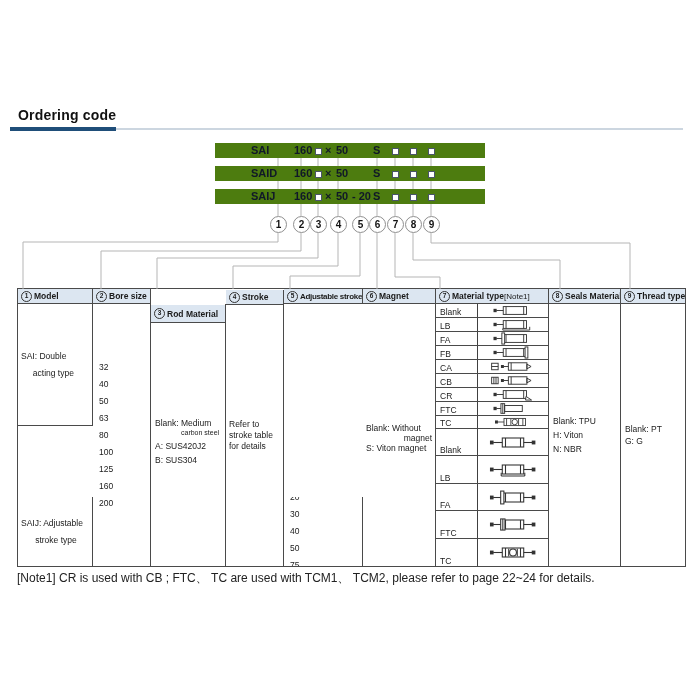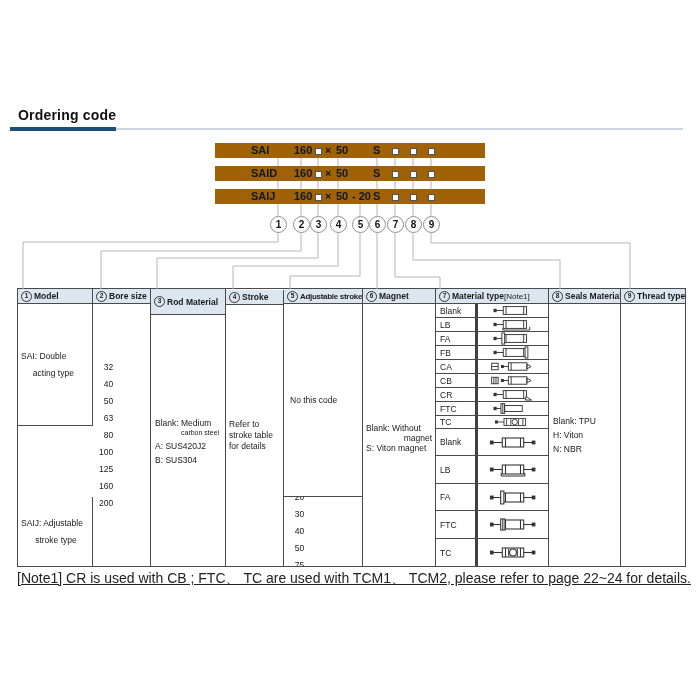--- a/index.html
+++ b/index.html
@@ -14,7 +14,7 @@
   .rule-gray { left:116px; top:128px; width:567px; height:2px; background:#ccd6e0; }
 
   
-  .code-bar { left:215px; width:270px; height:15px; background:#a16207; }
+  .code-bar { left:215px; width:270px; height:15px; background:#4d7c0f; }
   .tok { position:absolute; top:0; height:15px; line-height:15px; font-weight:bold;
          font-size:11px; color:#101828; white-space:nowrap; }
   .sqbox { position:absolute; top:5px; width:5px; height:5px; border:1px solid #4a5568; background:#fff; }

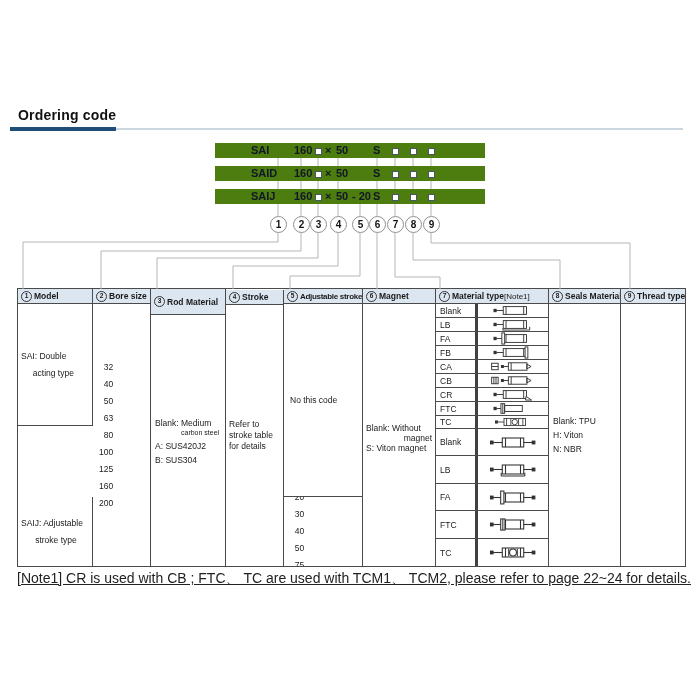--- a/index.html
+++ b/index.html
@@ -260,7 +260,7 @@
       <span class="cnum">2</span>
       <span>Bore size</span>
     </div>
-  <div class="cell hdr" style="left:133px;top:0;width:75px;height:26px">
+  <div class="cell hdr" style="left:133px;top:16px;width:75px;height:18px">
       <span class="cnum">3</span>
       <span>Rod Material</span>
     </div>

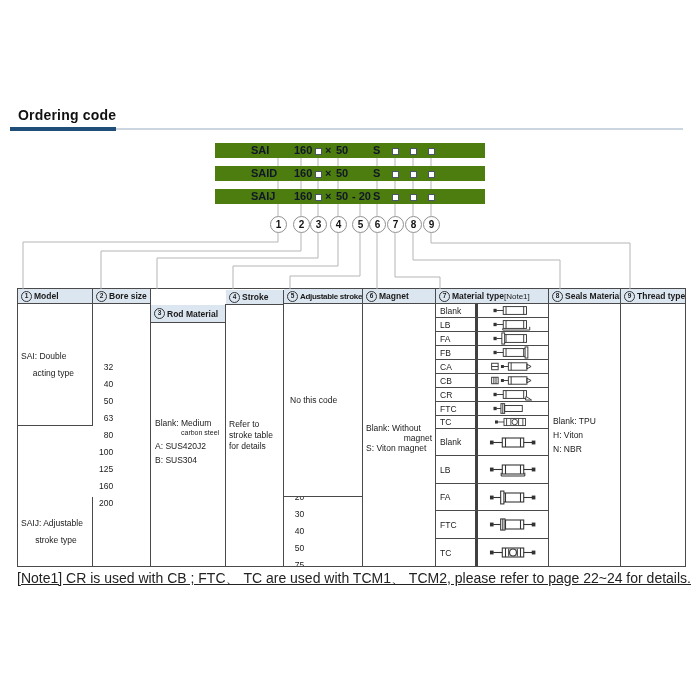--- a/index.html
+++ b/index.html
@@ -46,8 +46,8 @@
 
   .mrow { position:absolute; left:418px; width:113px; box-sizing:border-box; display:flex;
           border-bottom:1px solid #4a4a4a; border-right:1px solid #4a4a4a; }
-  .mlabel { width:42px; box-sizing:border-box; border-right:3px solid #404040;
-            display:flex; align-items:center; padding-left:4px; font-size:8.5px; }
+  .mlabel { width:42px; box-sizing:border-box; border-right:1px solid #404040;
+            display:flex; align-items:flex-end; padding-left:4px; font-size:8.5px; }
   .micon { flex:1; display:flex; align-items:center; justify-content:center; }
   .micon svg { display:block; }
 

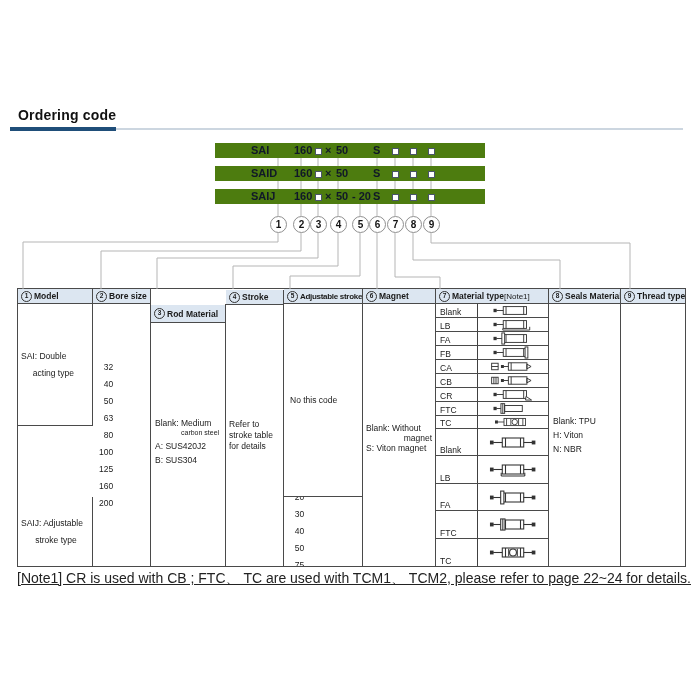--- a/index.html
+++ b/index.html
@@ -41,7 +41,7 @@
   .lh11 { line-height:11px; }
   .lh12 { line-height:12px; }
   .lh14 { line-height:14px; }
-  .pad6 { padding-left:6px;text-align:right; }
+  .pad6 { padding-left:6px; }
   .pad3 { padding-left:3px; }
 
   .mrow { position:absolute; left:418px; width:113px; box-sizing:border-box; display:flex;

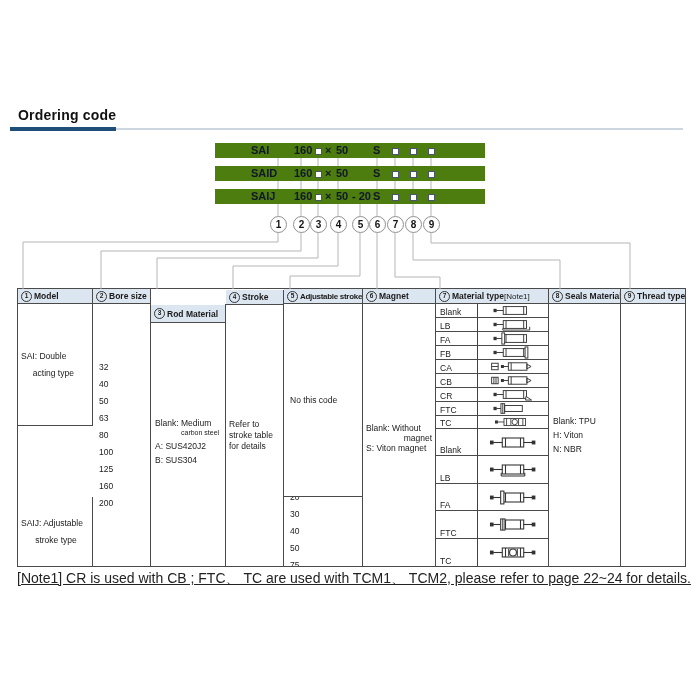--- a/index.html
+++ b/index.html
@@ -326,9 +326,6 @@
 for details</div>
     </div>
 
-  <div class="cell" style="left:266px;top:15px;width:79px;height:193px">
-      <div class="pad6">No this code</div>
-    </div>
   <div class="cell no-bb" style="left:266px;top:208px;width:79px;height:69px">
       <div class="pre lh9 pad6">10
 20

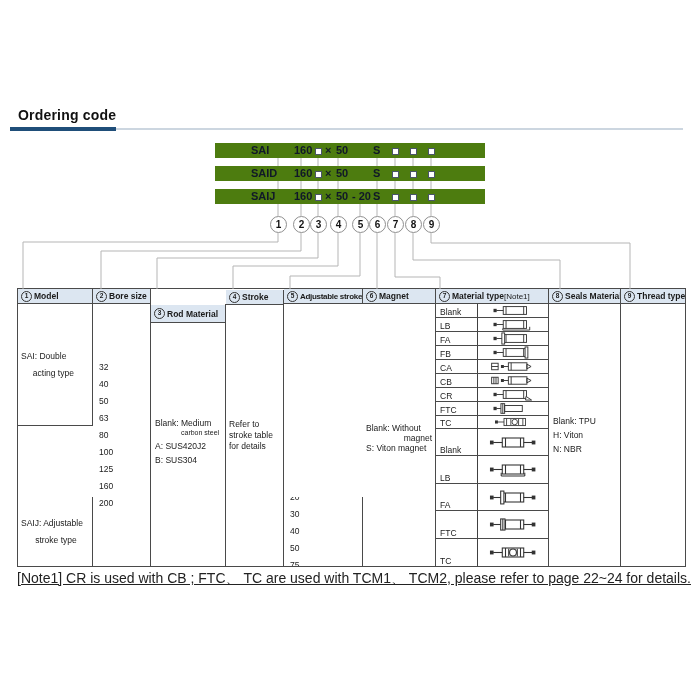--- a/index.html
+++ b/index.html
@@ -491,6 +491,10 @@
 N: NBR</div>
     </div>
 
+  <div class="cell no-bb no-br" style="left:603px;top:15px;width:64px;height:262px">
+      <div class="pre lh12" style="padding-left:4px">Blank: PT
+G: G</div>
+    </div>
 
 </div>
 

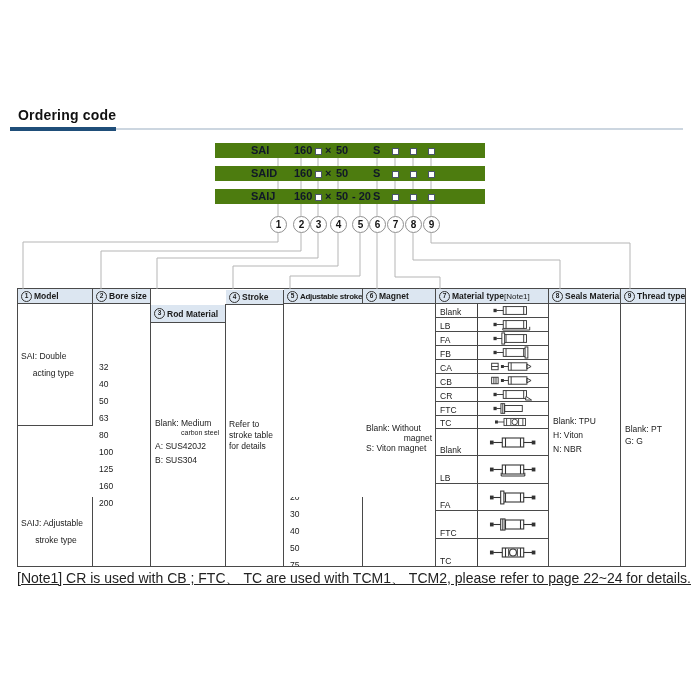--- a/index.html
+++ b/index.html
@@ -51,7 +51,7 @@
   .micon { flex:1; display:flex; align-items:center; justify-content:center; }
   .micon svg { display:block; }
 
-  .note { left:17px; top:570px; font-size:14px; color:#222; white-space:nowrap;text-decoration:underline; }
+  .note { left:17px; top:570px; font-size:12px; color:#222; white-space:nowrap; }
 
   .magnet-block { width:100%; padding:0 3px; line-height:10px;margin-top:6px; }
   .magnet-l2 { text-align:right; }

